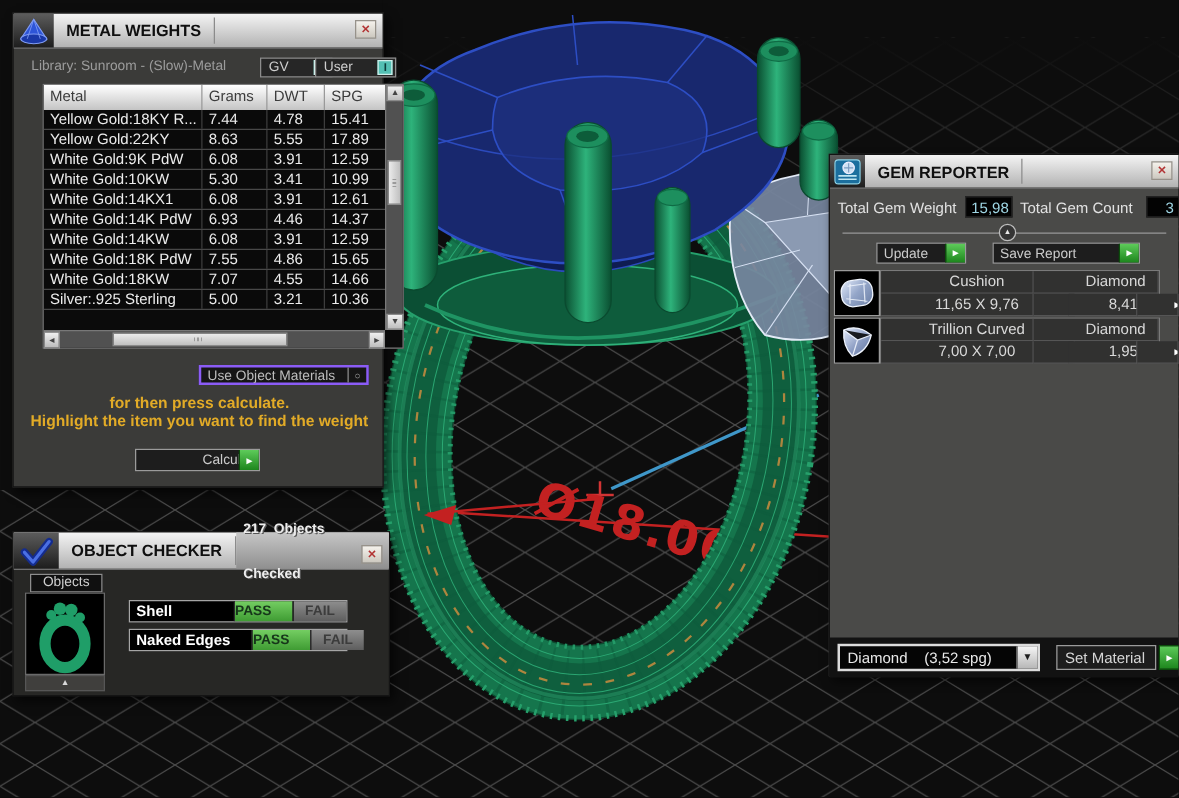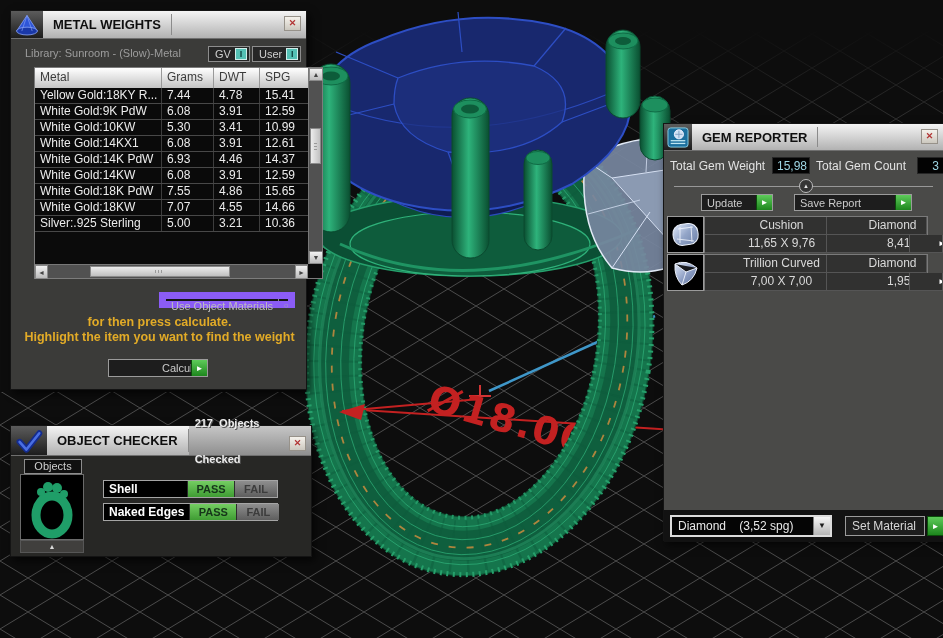--- a/index.html
+++ b/index.html
@@ -32,7 +32,7 @@
   #metal-weights { left:10px; top:10px; width:297px; height:380px; background:#3b3b39; }
   #metal-weights .titlebar { height:28px; }
   .lib-label { position:absolute; left:14px; top:36px; font-size:11px; color:#9c9c9c; }
-  .tglbtn { position:absolute; height:16px; display:flex; align-items:center; gap:4px;
+  .tglbtn { position:absolute; height:16px; display:flex; align-items:center; gap:20px;
             background:#262626; border:1px solid #8d8d8d; font-size:11px; color:#cfcfcf; padding:0 2px 0 6px; }
   .tgl { width:12px; height:12px; background:#54c0b4; border:1px solid #cfeeea; color:#0c3c3a;
          font-size:9px; font-weight:bold; text-align:center; line-height:10px; flex:none; }

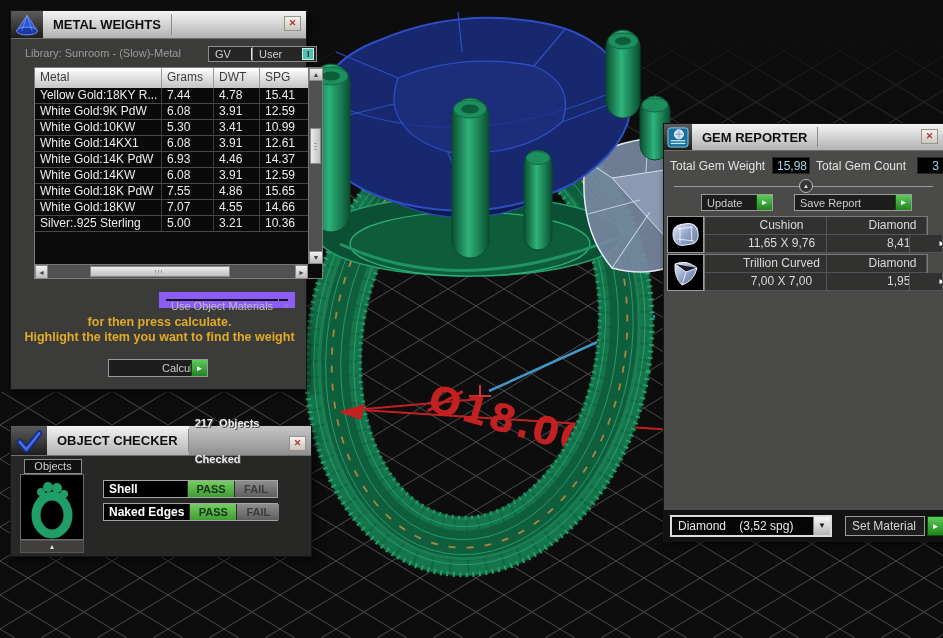--- a/index.html
+++ b/index.html
@@ -273,6 +273,12 @@
             <div class="c cs">15.41</div>
           </div>
         <div class="mrow">
+            <div class="c cm">Yellow Gold:22KY</div>
+            <div class="c cg">8.63</div>
+            <div class="c cd">5.55</div>
+            <div class="c cs">17.89</div>
+          </div>
+        <div class="mrow">
             <div class="c cm">White Gold:9K PdW</div>
             <div class="c cg">6.08</div>
             <div class="c cd">3.91</div>

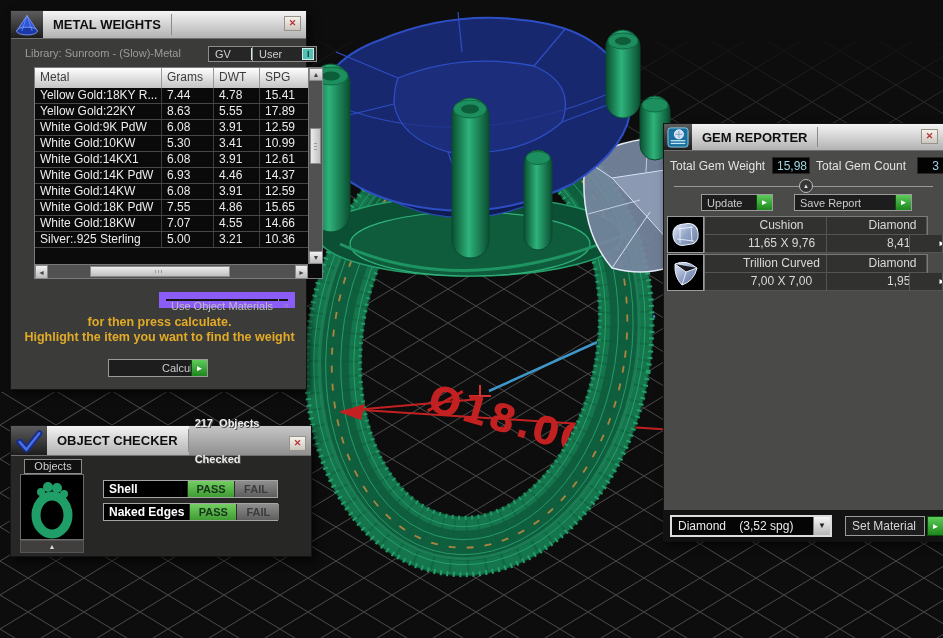--- a/index.html
+++ b/index.html
@@ -64,7 +64,7 @@
               background:repeating-linear-gradient(90deg,#9a9a9a 0 1px, transparent 1px 3px); }
 
   .uom { position:absolute; left:148px; top:281px; width:136px; height:16px;
-         background:#161616; border:7px solid #8b5cf6; display:flex; }
+         background:#161616; border:2px solid #8b5cf6; display:flex; }
   .uom .lbl { flex:1; font-size:11px; color:#bdbdbd; padding:1px 5px; white-space:nowrap; }
   .uom .circ { width:15px; flex:none; border-left:1px solid #8d8d8d; color:#a9a9a9;
                font-size:8px; text-align:center; line-height:14px; }

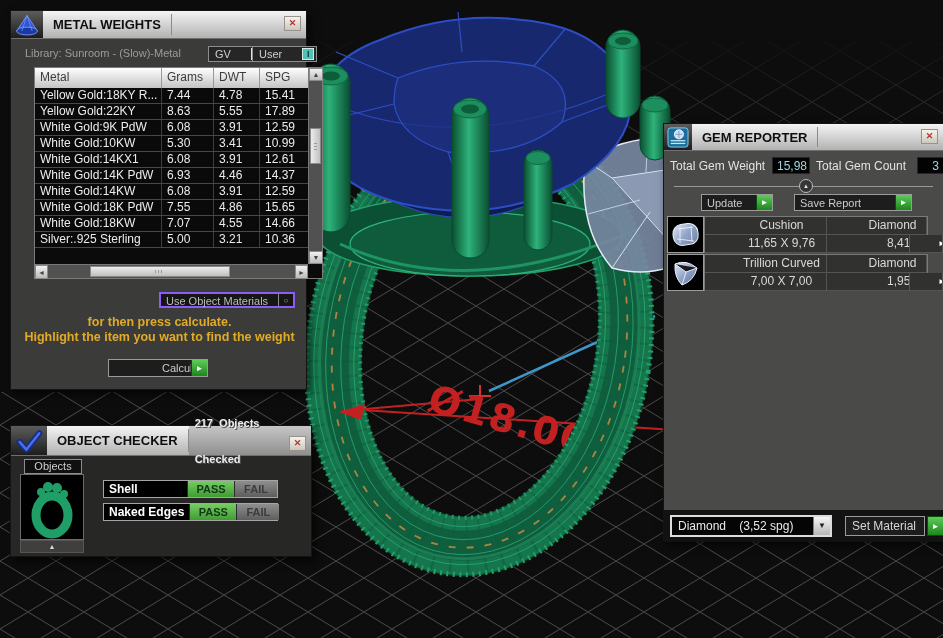--- a/index.html
+++ b/index.html
@@ -89,7 +89,7 @@
                border:1px solid #a5a5a5; background:#000; }
   .check-name { flex:1; color:#fff; font-size:12px; font-weight:bold; padding:1px 5px; white-space:nowrap; }
   .pass { width:47px; flex:none; background:linear-gradient(#74ce62,#3f9c33); color:#16351a;
-          font-size:11px; font-weight:bold; text-align:center; line-height:16px; border-left:1px solid #2c2c2c; }
+          font-size:11px; font-weight:bold; text-align:left; line-height:16px; border-left:1px solid #2c2c2c;margin-left:12px; }
   .fail { width:43px; flex:none; background:linear-gradient(#8e8e8e,#5e5e5e); color:#3c3c3c;
           font-size:11px; font-weight:bold; text-align:center; line-height:16px; border-left:1px solid #2c2c2c; }
 

